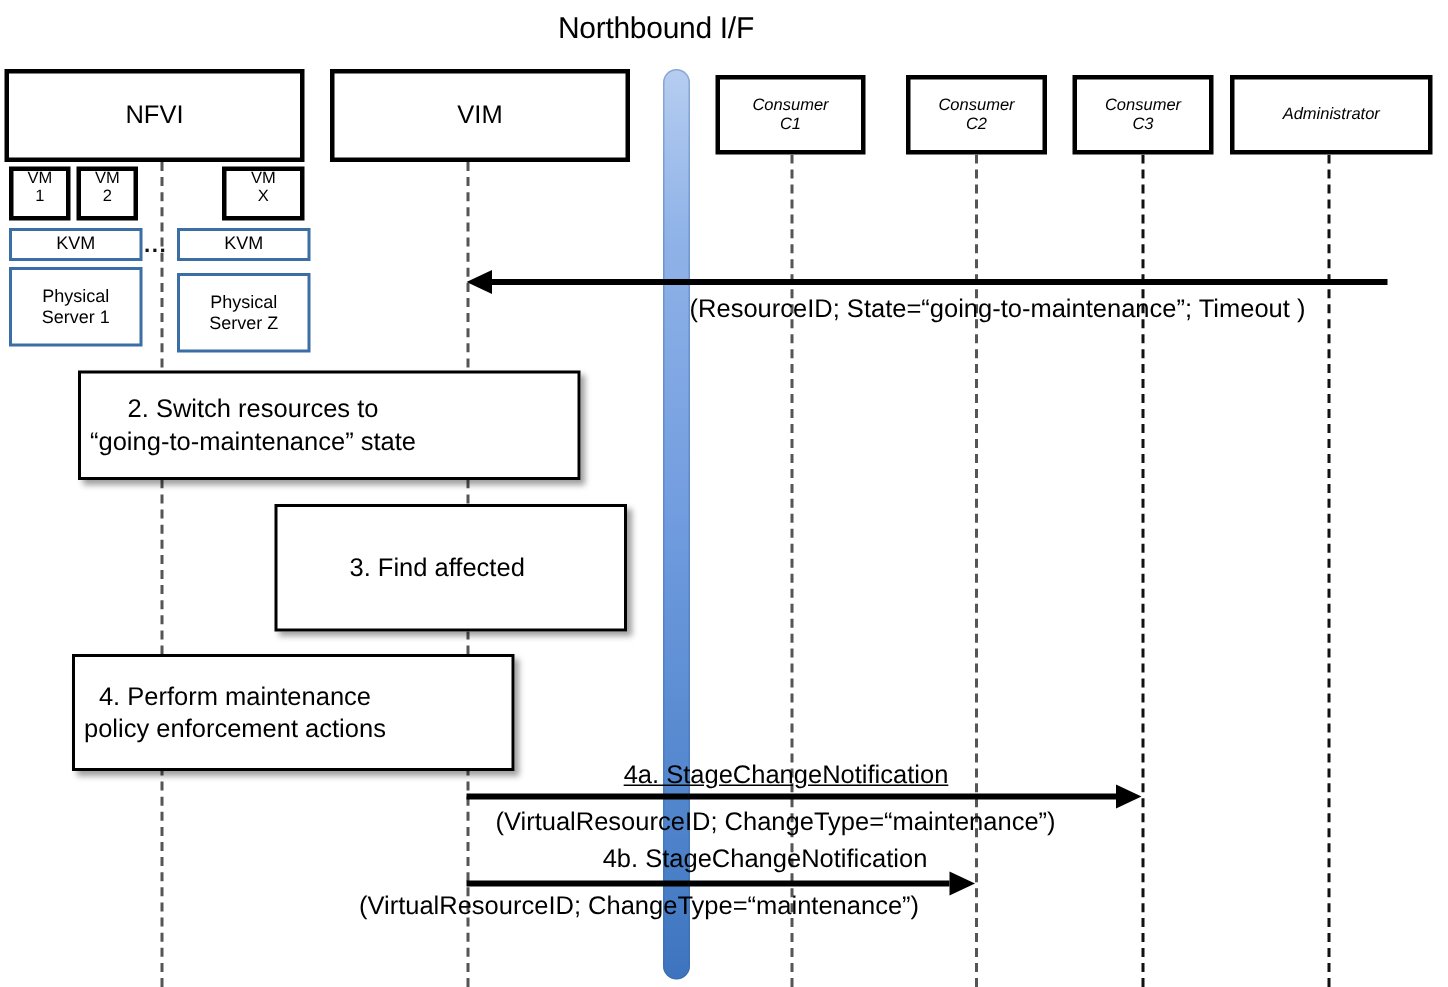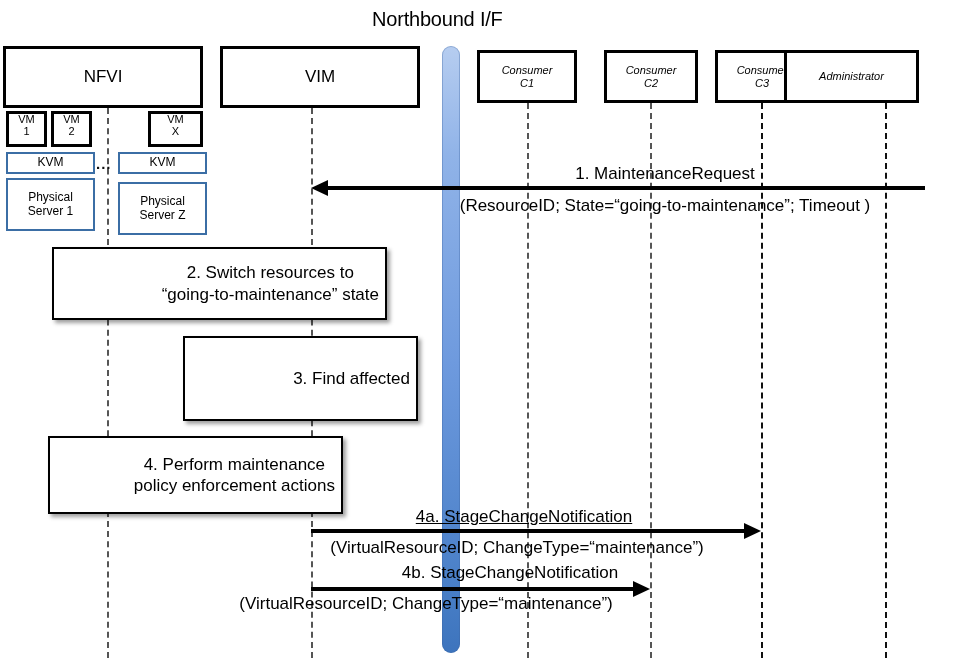--- a/index.html
+++ b/index.html
@@ -171,7 +171,7 @@
     </div>
   </div>
 
-  <div class="actor small" style="left:784px;top:50px;width:135px;height:53px;">
+  <div class="actor small" style="left:820px;top:50px;width:135px;height:53px;">
     <span>Administrator</span>
   </div>
 

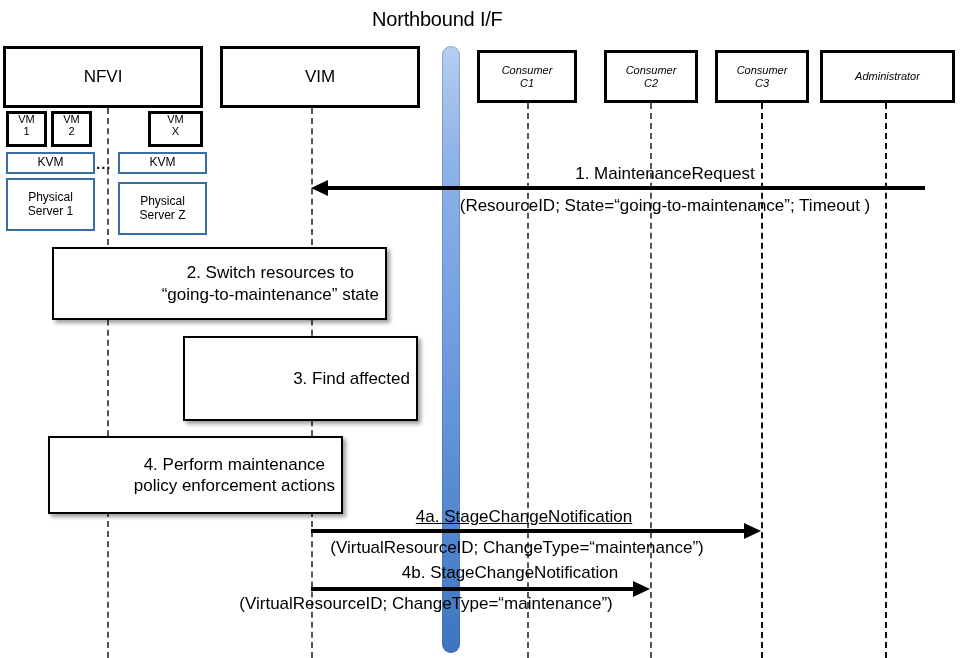--- a/index.html
+++ b/index.html
@@ -220,7 +220,6 @@
     </div>
   </div>
 
-  <div class="msg-label center" style="left:665px;top:164px;">1.   MaintenanceRequest</div>
 
   <div class="arrow-line" style="left:328px;top:186px;width:597px;"></div>
   <div class="arrow-head left" style="left:311px;top:180px;"></div>

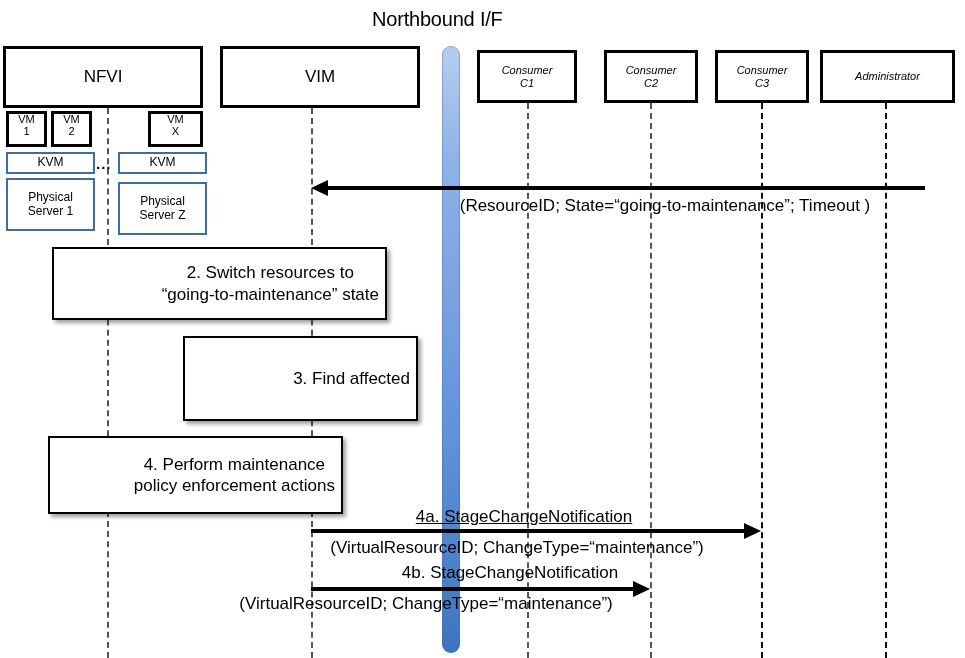--- a/index.html
+++ b/index.html
@@ -87,7 +87,7 @@
     border:2px solid #000;
     background:#fff;
     box-shadow:3px 3px 4px rgba(0,0,0,.38);
-    display:flex;align-items:center;justify-content:flex-end;
+    display:flex;align-items:center;justify-content:flex-start;
     text-align:center;
     font-size:17px;line-height:1.25;
     box-sizing:border-box;

